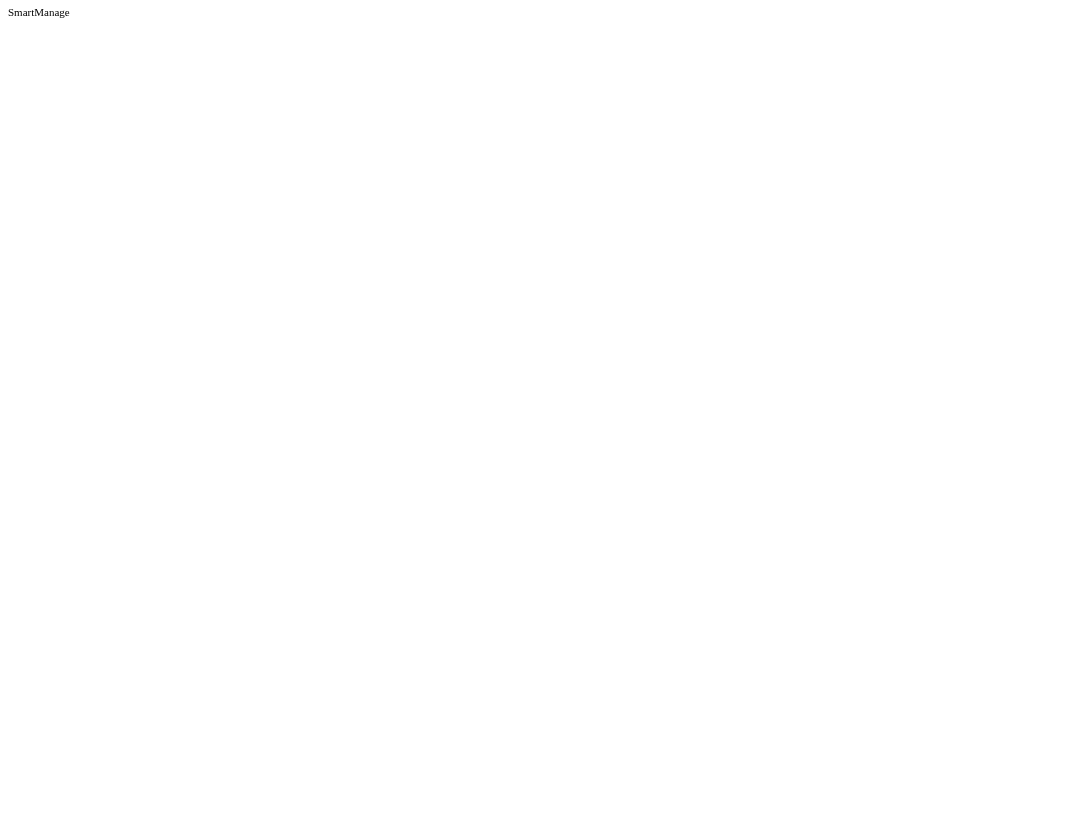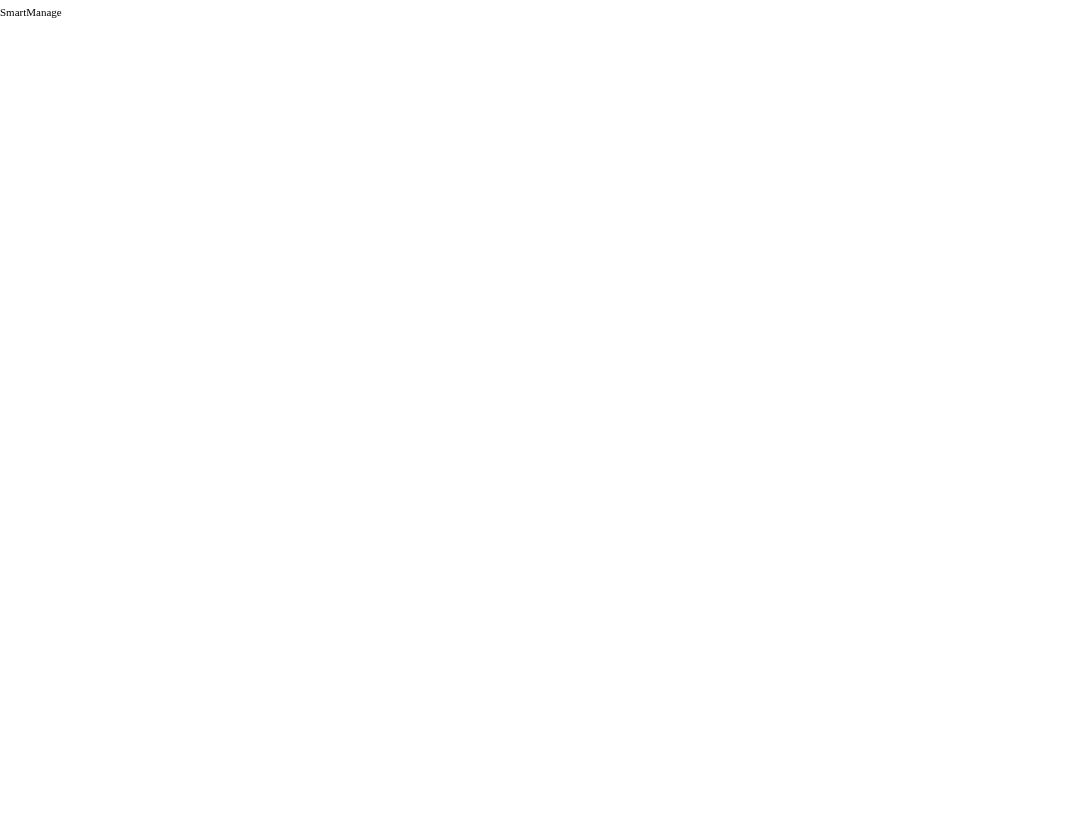--- a/index.html
+++ b/index.html
@@ -4,7 +4,7 @@
 <style>
   * { margin:0; padding:0; box-sizing:border-box; }
   body { font-family: Arial, sans-serif; font-size:12px; color:#000; background:#fff; width:1080px; }
-  .header-link { font-family:"Times New Roman",serif; font-size:11px; padding:6px 0; }
+  .header-link { font-family:"Times New Roman",serif; font-size:11px; padding:6px 8px; }
   .outer { width:1080px; position:relative; }
   .left-stripe { position:absolute; left:42px; top:0; width:20px; height:795px; background:#b6d2f0; }
   .right-stripe { position:absolute; left:1050px; top:0; width:20px; height:795px; background:#b6d2f0; }

